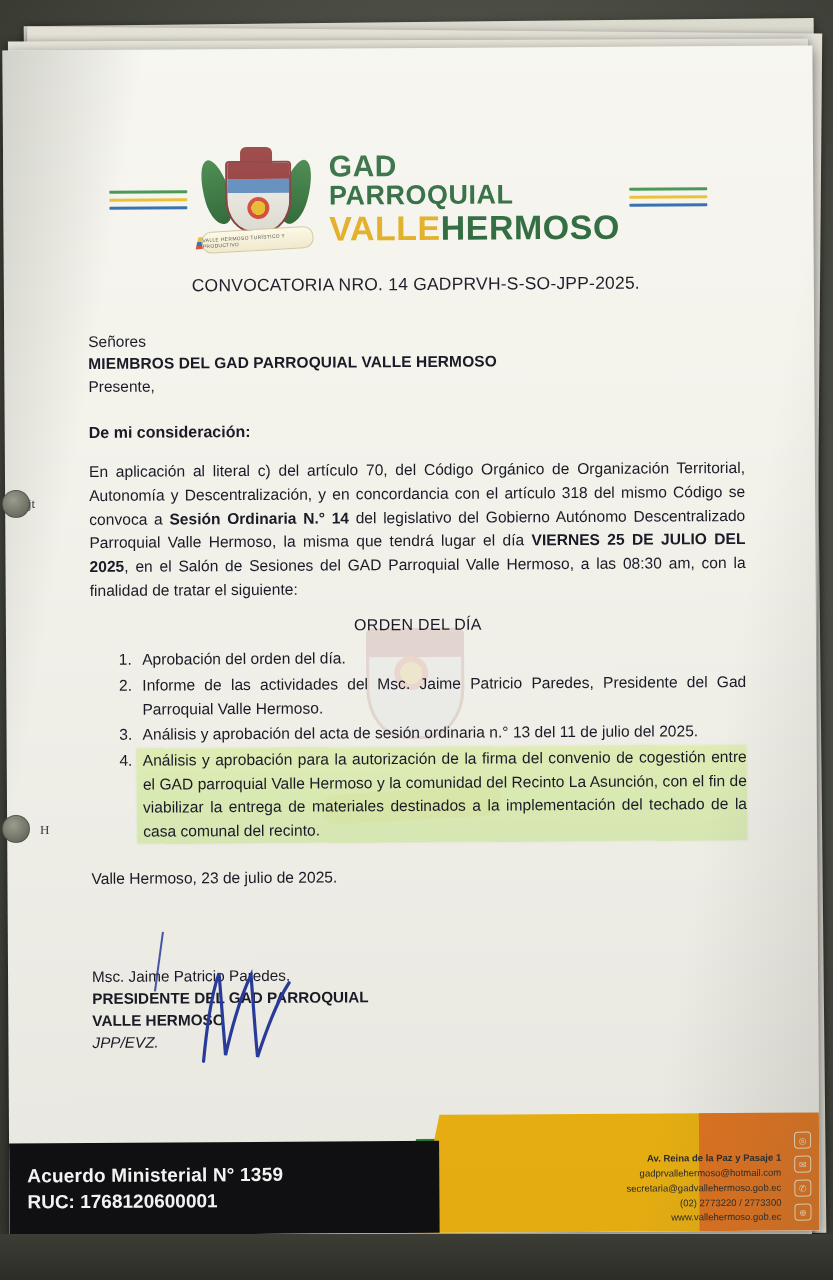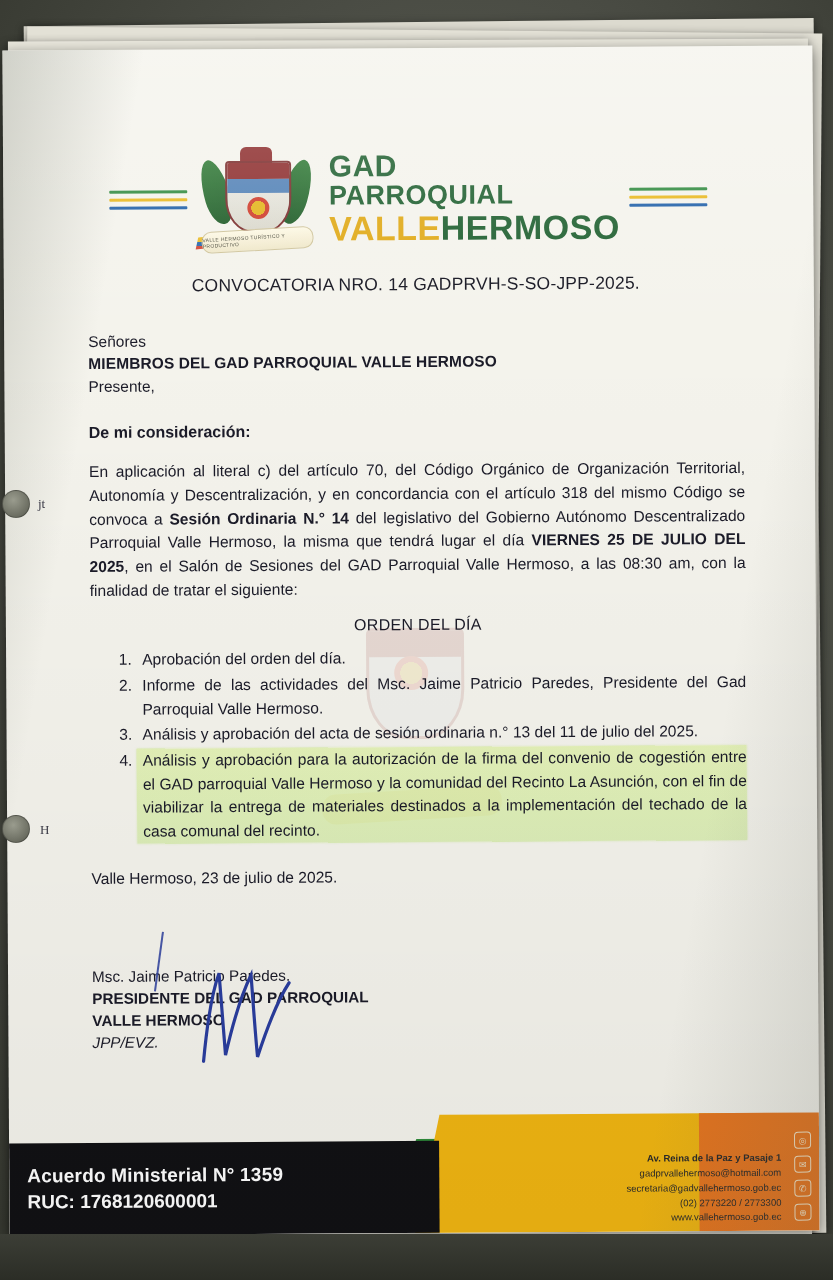--- a/index.html
+++ b/index.html
@@ -540,7 +540,7 @@
 
   <div class="hole h1"></div>
   <div class="hole h2"></div>
-  <div class="hole-mark" style="left:38px; top:496px;">jt</div>
+  <div class="hole-mark" style="left:28px; top:496px;">jt</div>
   <div class="hole-mark" style="left:40px; top:822px;">H</div>
 
   <div class="bottom-desk"></div>

